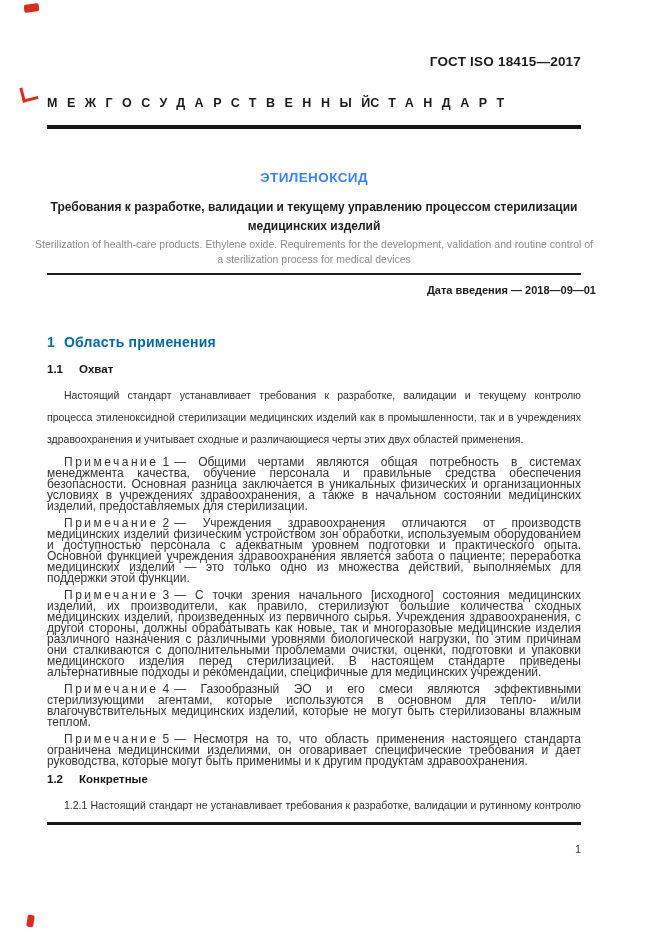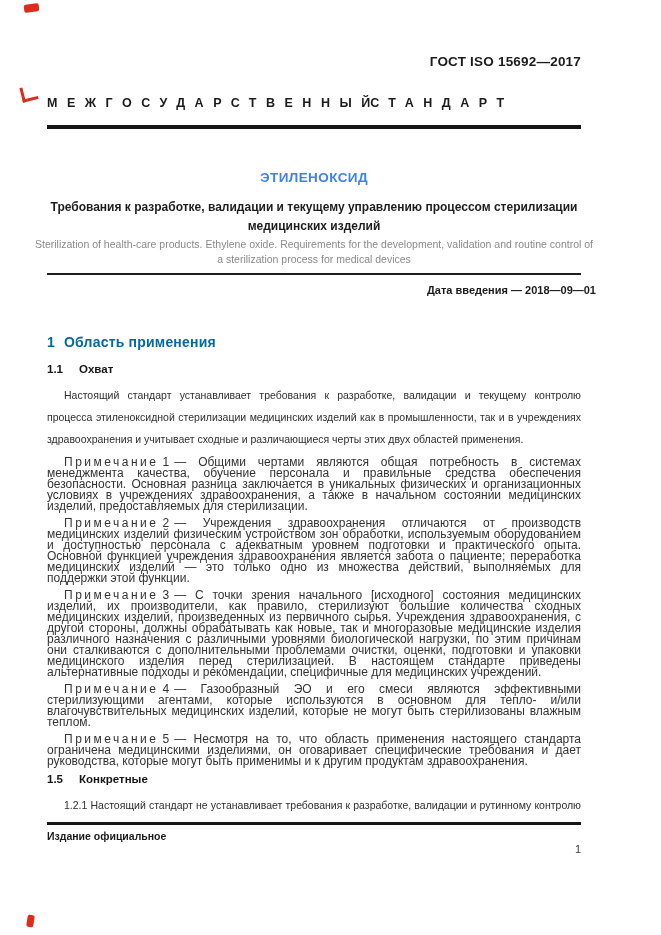--- a/index.html
+++ b/index.html
@@ -76,7 +76,7 @@
   <div class="abs mark-mid" style="border-color: rgb(221, 43, 28);"></div>
   <div class="abs mark-bottom" style="background: rgb(221, 43, 28);"></div>
 
-  <div class="abs doc-number">ГОСТ ISO 15692—2017</div>
+  <div class="abs doc-number">ГОСТ ISO 18415—2017</div>
   <div class="abs standard-type">
     <span>МЕЖГОСУДАРСТВЕННЫЙ</span>
     <span>СТАНДАРТ</span>

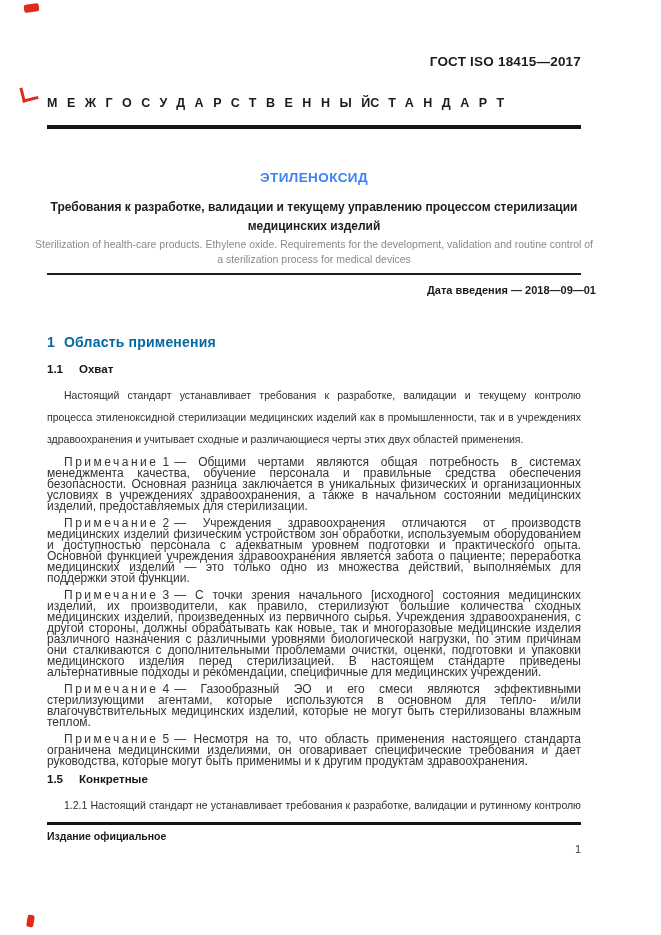--- a/index.html
+++ b/index.html
@@ -121,7 +121,7 @@
     </p>
 
     <h2 class="sub">
-      <span class="num">1.5</span><span>Конкретные</span>
+      <span class="num">1.2</span><span>Конкретные</span>
     </h2>
 
     <p class="body-par">1.2.1 Настоящий стандарт не устанавливает требования к разработке, валидации и рутинному контролю процесса инактивации возбудителей спонгиоформных энцефалопатий, таких как скрепи, коровья губчатая энцефалопатия и болезнь Крейтцфельда-Якоба. Конкретные рекомендации были раз-</p>

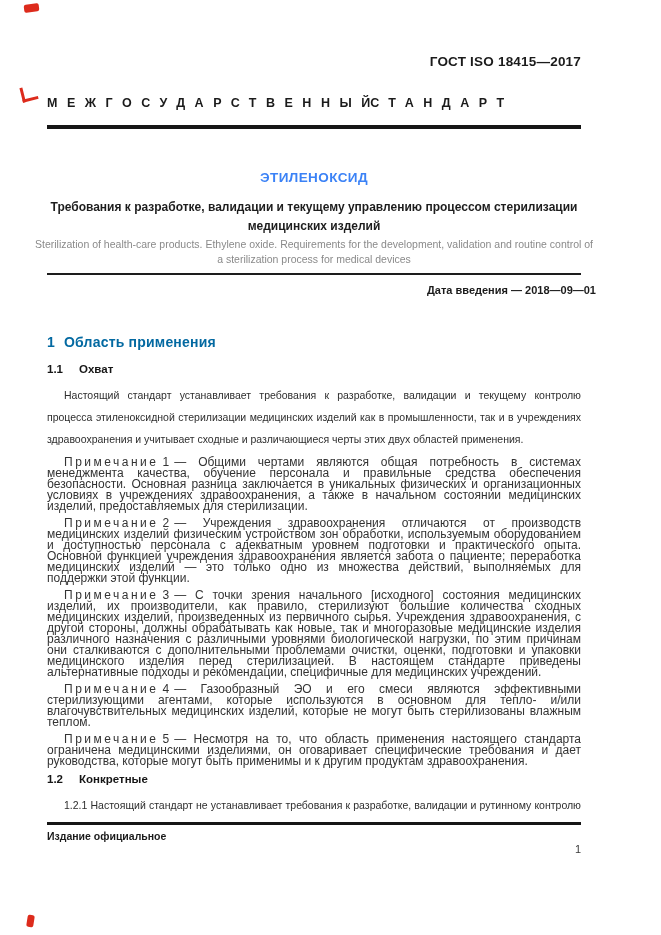--- a/index.html
+++ b/index.html
@@ -128,7 +128,6 @@
   </div>
 
   <div class="abs footer-rule"></div>
-  <div class="abs edition">Издание официальное</div>
   <div class="abs page-num">1</div>
 
 </div>

